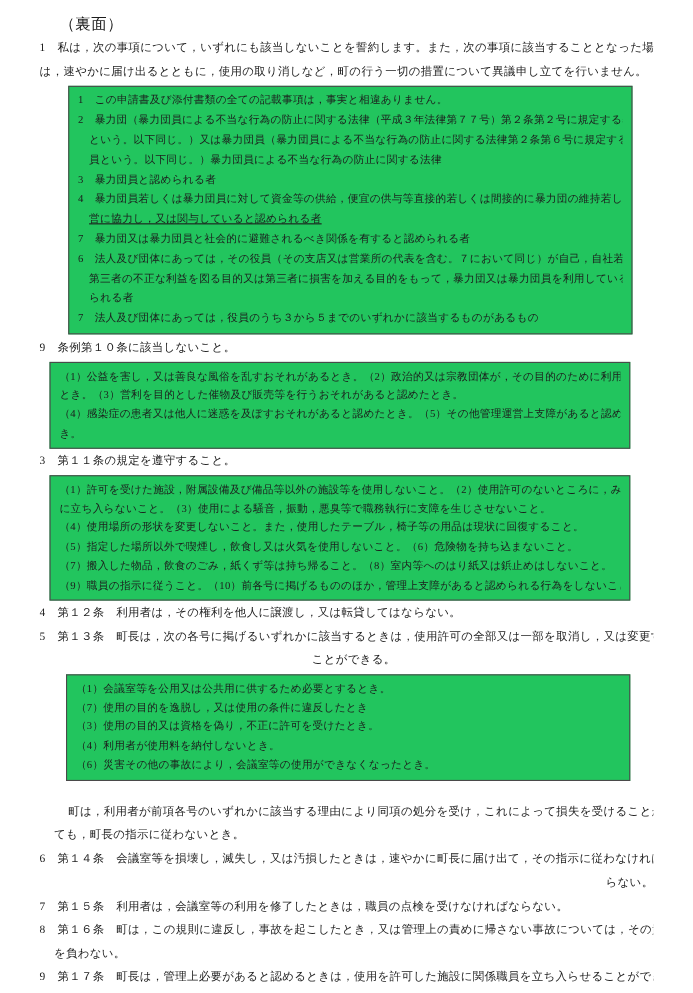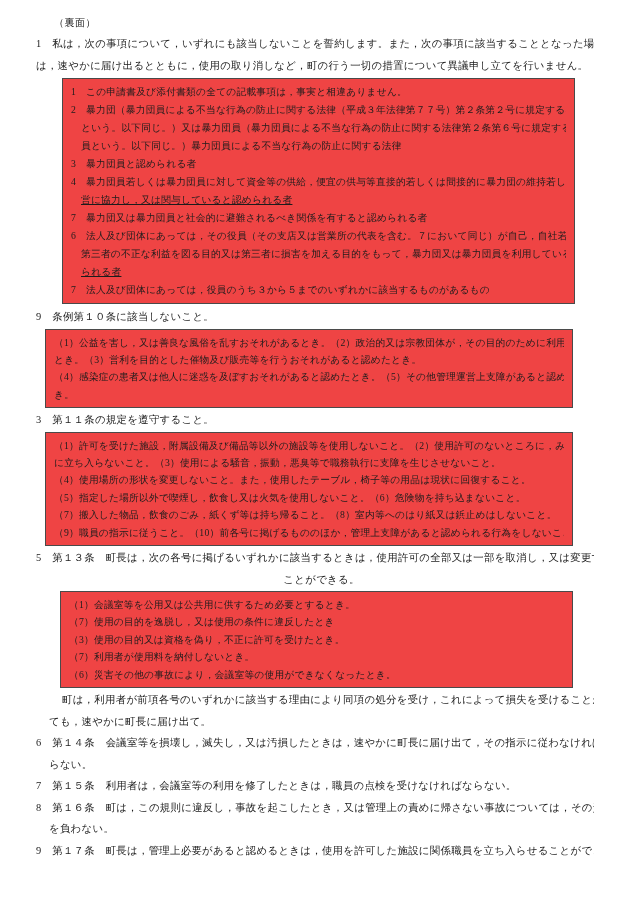--- a/index.html
+++ b/index.html
@@ -13,7 +13,7 @@
     padding:12px 36px 0 36px;
   }
   .side-label{
-    font-size:10px;line-height:21px;margin-left:18px;letter-spacing:0.5px;
+    font-size:14px;line-height:21px;margin-left:18px;letter-spacing:0.5px;
   }
   .para{font-size:10.4px;line-height:21.5px;letter-spacing:0.3px;}
   .para .line{white-space:nowrap;overflow:hidden;}

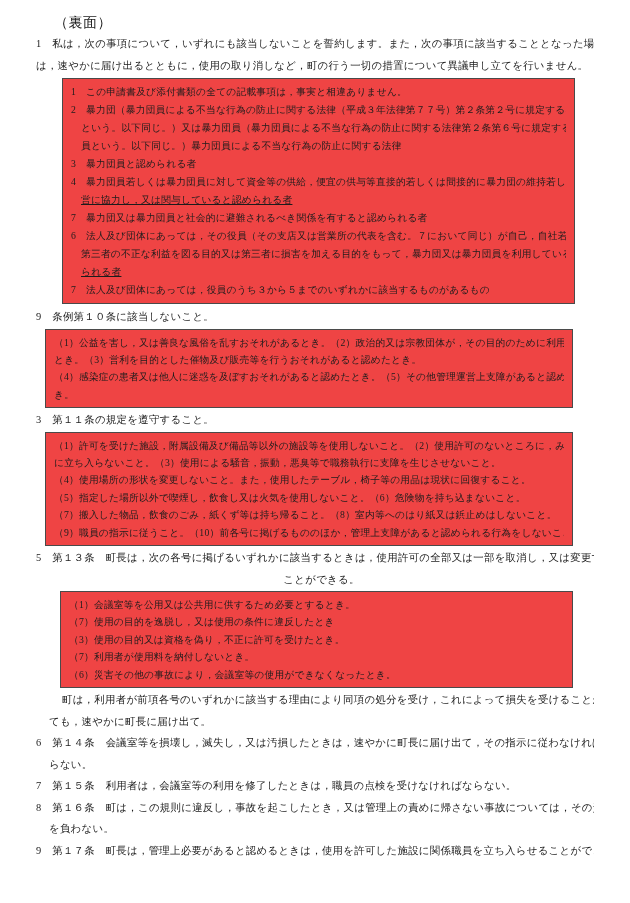--- a/index.html
+++ b/index.html
@@ -18,7 +18,7 @@
   .para{font-size:10.4px;line-height:21.5px;letter-spacing:0.3px;}
   .para .line{white-space:nowrap;overflow:hidden;}
   .rulebox{
-    border:1px solid #4a4a4a;background:#ef4444;
+    border:1px solid #4a4a4a;background:#22c55e;
     font-size:9.7px;letter-spacing:0.25px;
     padding:4px 8px;box-sizing:border-box;
   }

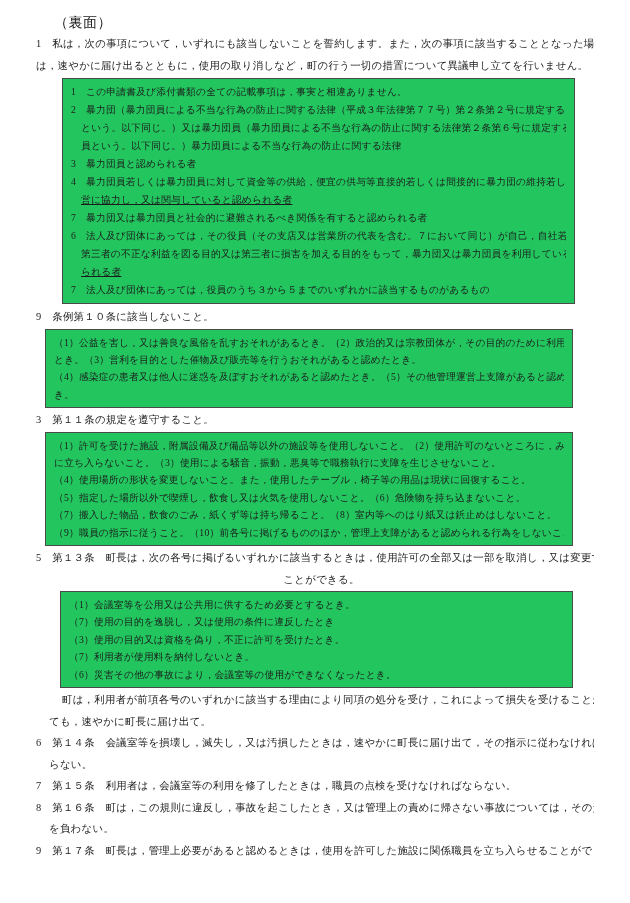--- a/index.html
+++ b/index.html
@@ -51,7 +51,7 @@
       <div class="line">7　暴力団又は暴力団員と社会的に避難されるべき関係を有すると認められる者</div>
       <div class="line">6　法人及び団体にあっては，その役員（その支店又は営業所の代表を含む。７において同じ）が自己，自社若しくは</div>
       <div class="line" style="padding-left: 10px;">第三者の不正な利益を図る目的又は第三者に損害を加える目的をもって，暴力団又は暴力団員を利用していると認め</div>
-      <div class="line" style="padding-left: 10px; text-decoration: underline;">られる者</div>
+      <div class="line" style="padding-left: 10px;">られる者</div>
       <div class="line">7　法人及び団体にあっては，役員のうち３から５までのいずれかに該当するものがあるもの</div>
     </div>
 

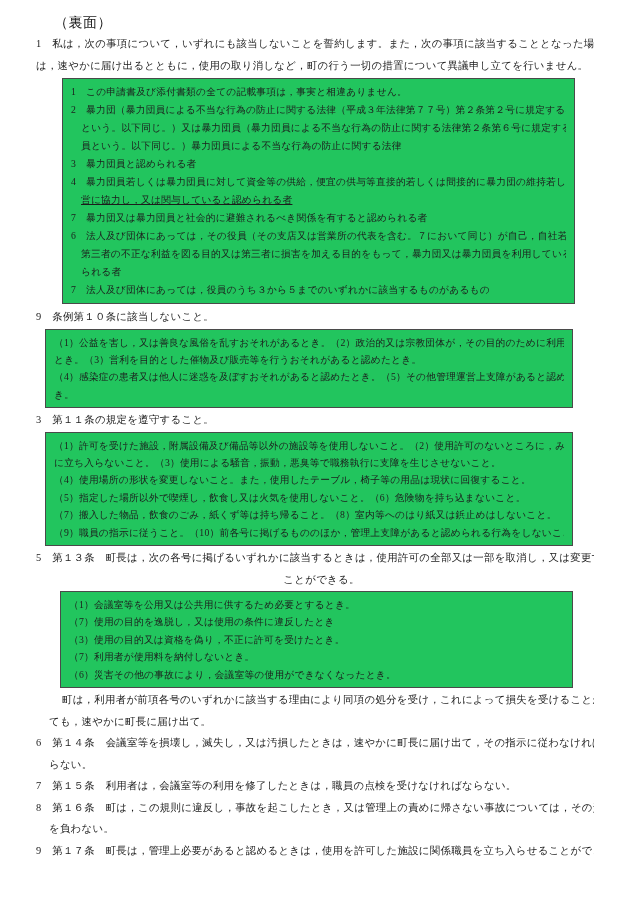--- a/index.html
+++ b/index.html
@@ -79,6 +79,9 @@
       <div class="line">（9）職員の指示に従うこと。（10）前各号に掲げるもののほか，管理上支障があると認められる行為をしないこと。</div>
     </div>
 
+  <div class="para">
+      <div class="line">4　第１２条　利用者は，その権利を他人に譲渡し，又は転貸してはならない。</div>
+    </div>
 
   <div class="para">
       <div class="line">5　第１３条　町長は，次の各号に掲げるいずれかに該当するときは，使用許可の全部又は一部を取消し，又は変更する</div>

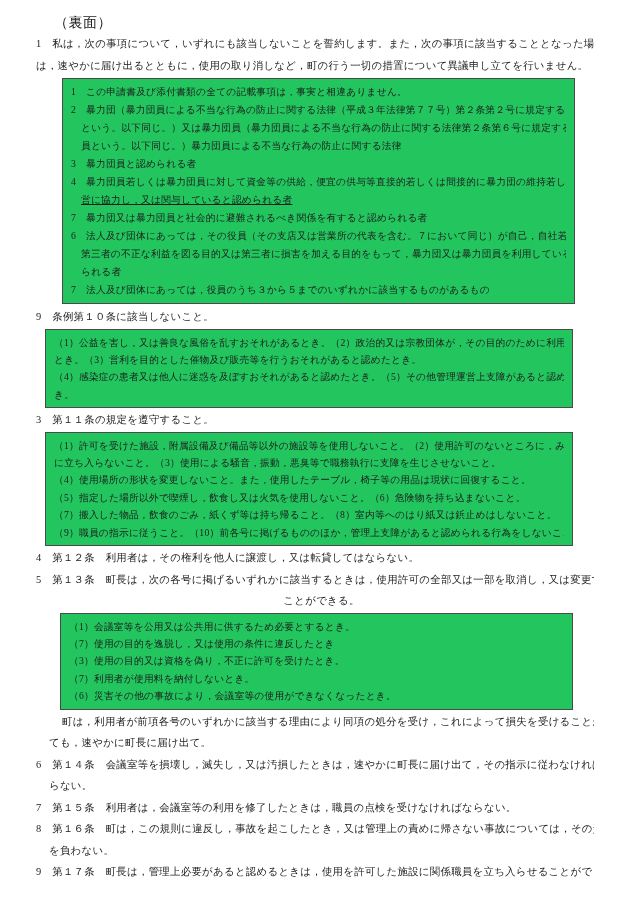--- a/index.html
+++ b/index.html
@@ -26,7 +26,7 @@
   .box1{margin:2px 19px 2px 26px;}
   .box1 .line{line-height:18px;}
   .box23{margin:1px 21px 1px 9px;}
-  .box4{margin:1px 21px 1px 24px;}
+  .box4{margin:1px 21px 18px 24px;}
 </style>
 </head>
 <body>

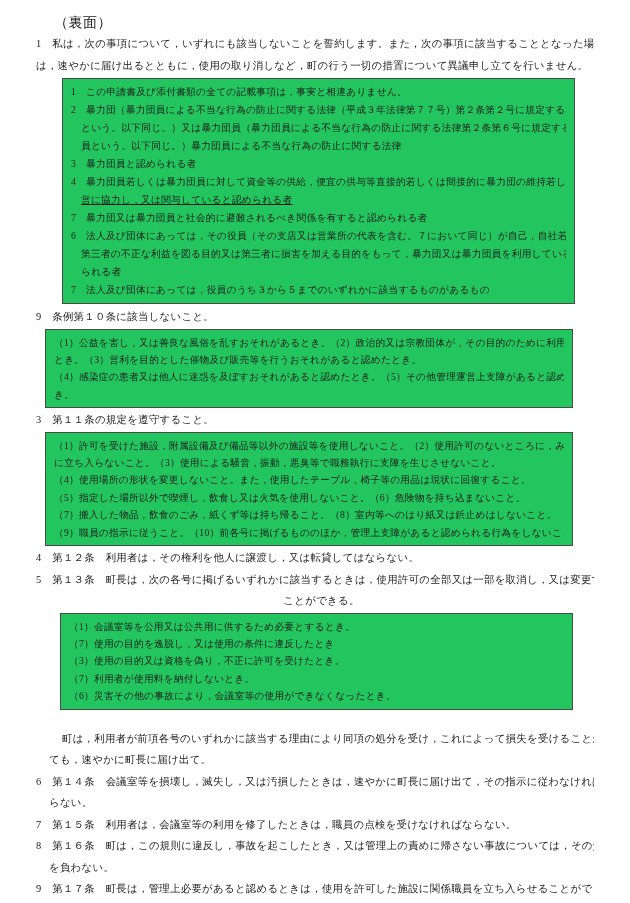--- a/index.html
+++ b/index.html
@@ -92,7 +92,7 @@
       <div class="line">（1）会議室等を公用又は公共用に供するため必要とするとき。</div>
       <div class="line">（7）使用の目的を逸脱し，又は使用の条件に違反したとき</div>
       <div class="line">（3）使用の目的又は資格を偽り，不正に許可を受けたとき。</div>
-      <div class="line">（7）利用者が使用料を納付しないとき。</div>
+      <div class="line">（4）利用者が使用料を納付しないとき。</div>
       <div class="line">（6）災害その他の事故により，会議室等の使用ができなくなったとき。</div>
     </div>
 

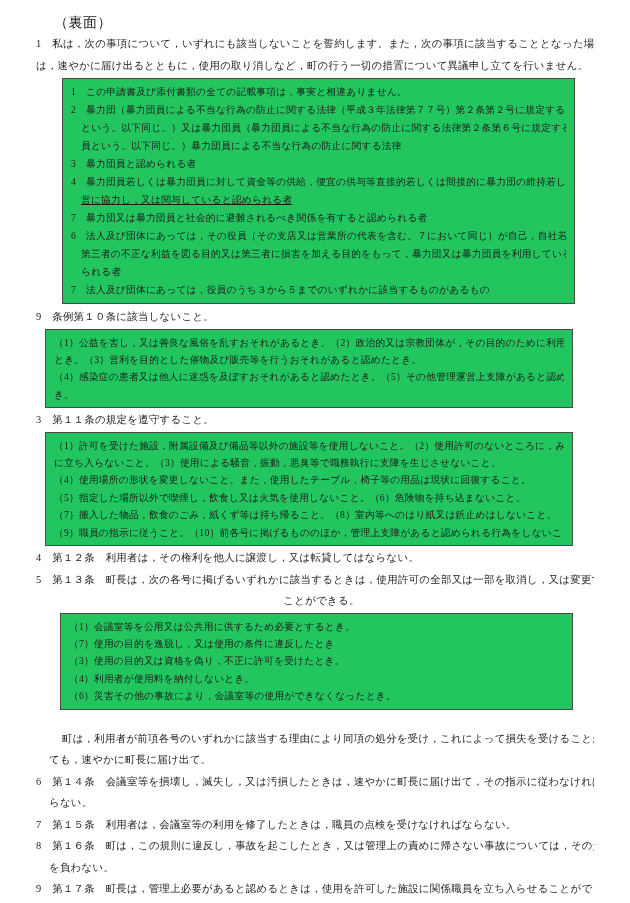--- a/index.html
+++ b/index.html
@@ -98,7 +98,7 @@
 
   <div class="para">
       <div class="line" style="padding-left: 26px;">町は，利用者が前項各号のいずれかに該当する理由により同項の処分を受け，これによって損失を受けることがあっ</div>
-      <div class="line" style="padding-left: 13px;">ても，速やかに町長に届け出て。</div>
+      <div class="line" style="padding-left: 13px;">ても，町長の指示に従わないとき。</div>
     </div>
 
   <div class="para">

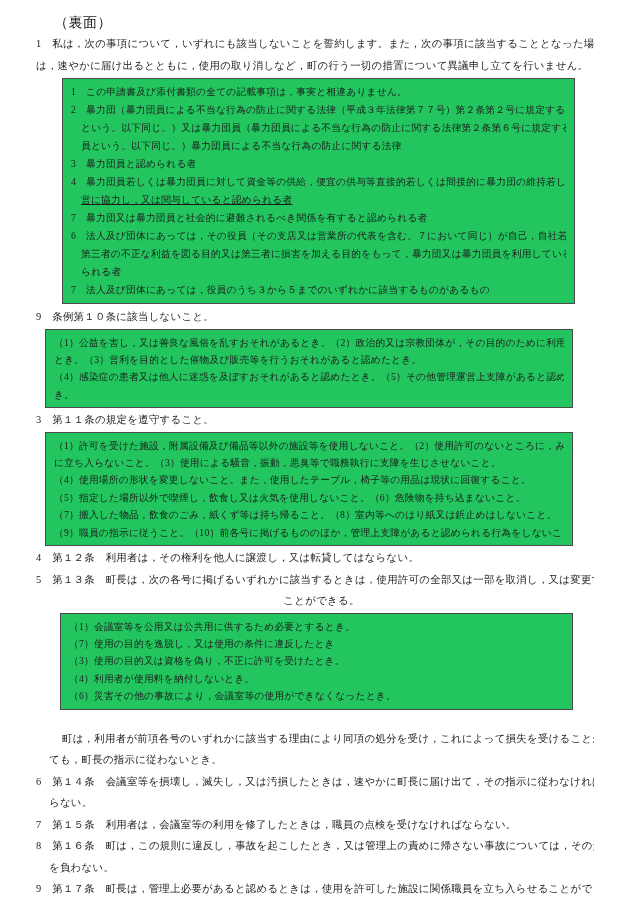--- a/index.html
+++ b/index.html
@@ -103,7 +103,7 @@
 
   <div class="para">
       <div class="line">6　第１４条　会議室等を損壊し，滅失し，又は汚損したときは，速やかに町長に届け出て，その指示に従わなければな</div>
-      <div class="line" style="padding-left: 13px;">らない。</div>
+      <div class="line" style="padding-left: 13px; text-align: right;">らない。</div>
     </div>
 
   <div class="para">

